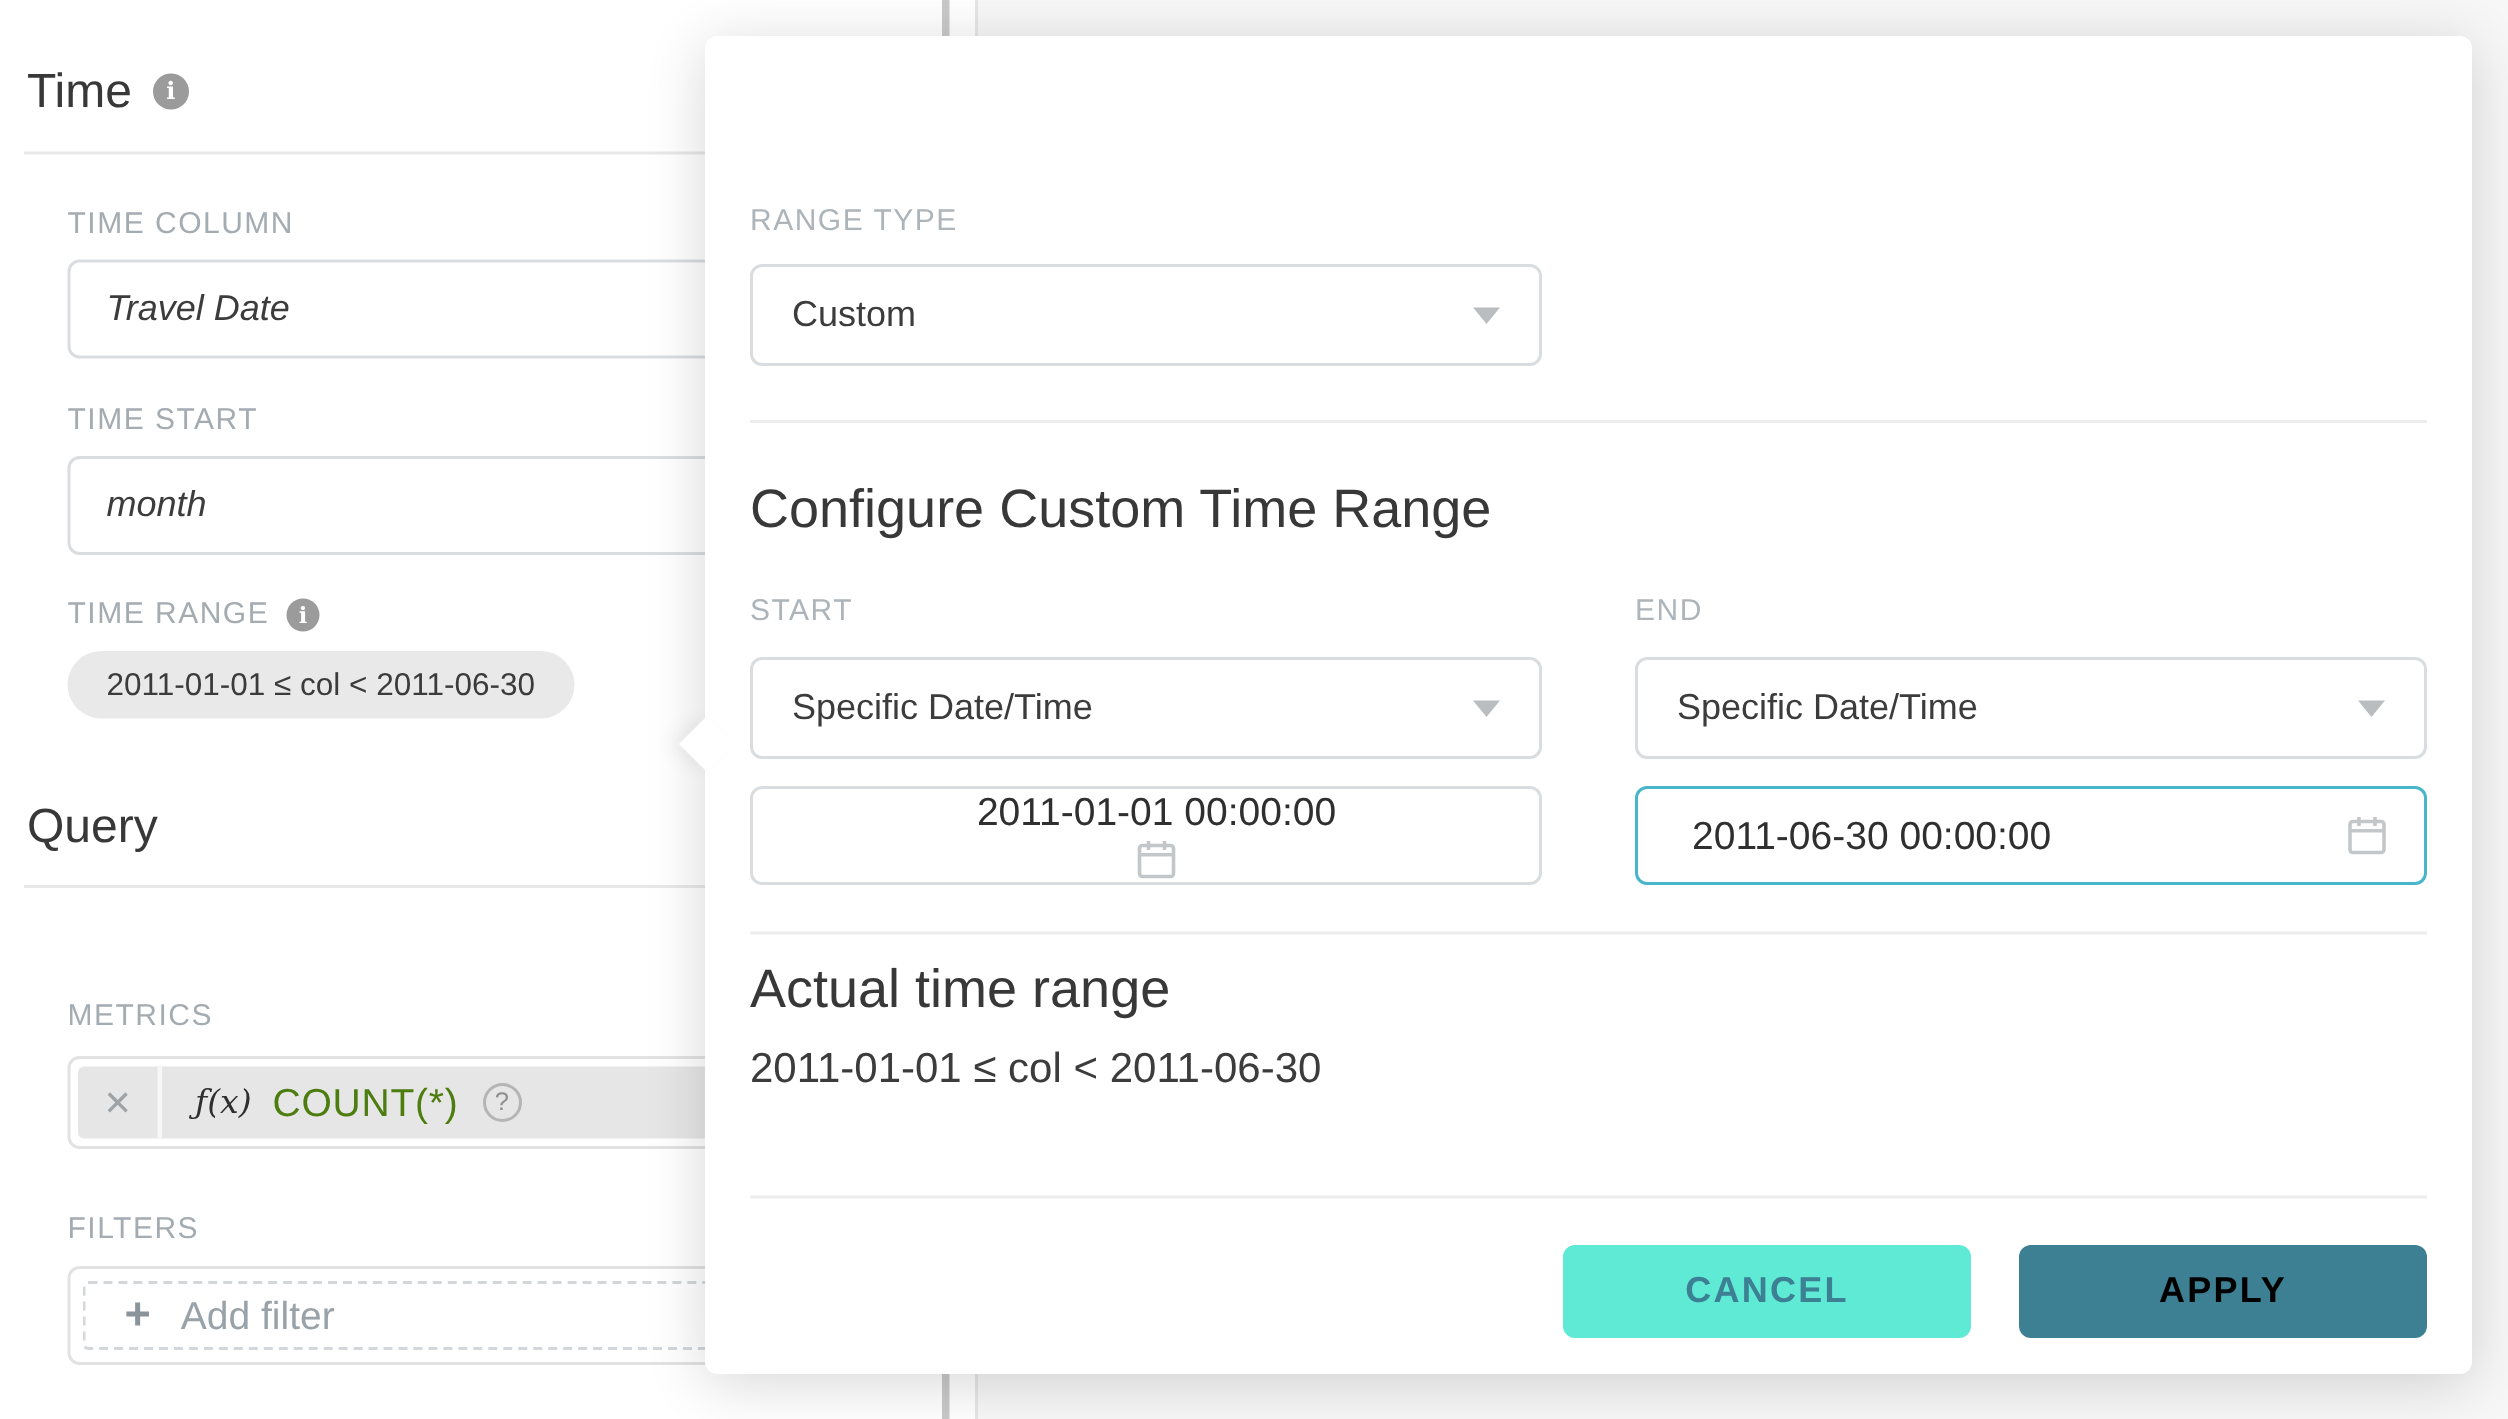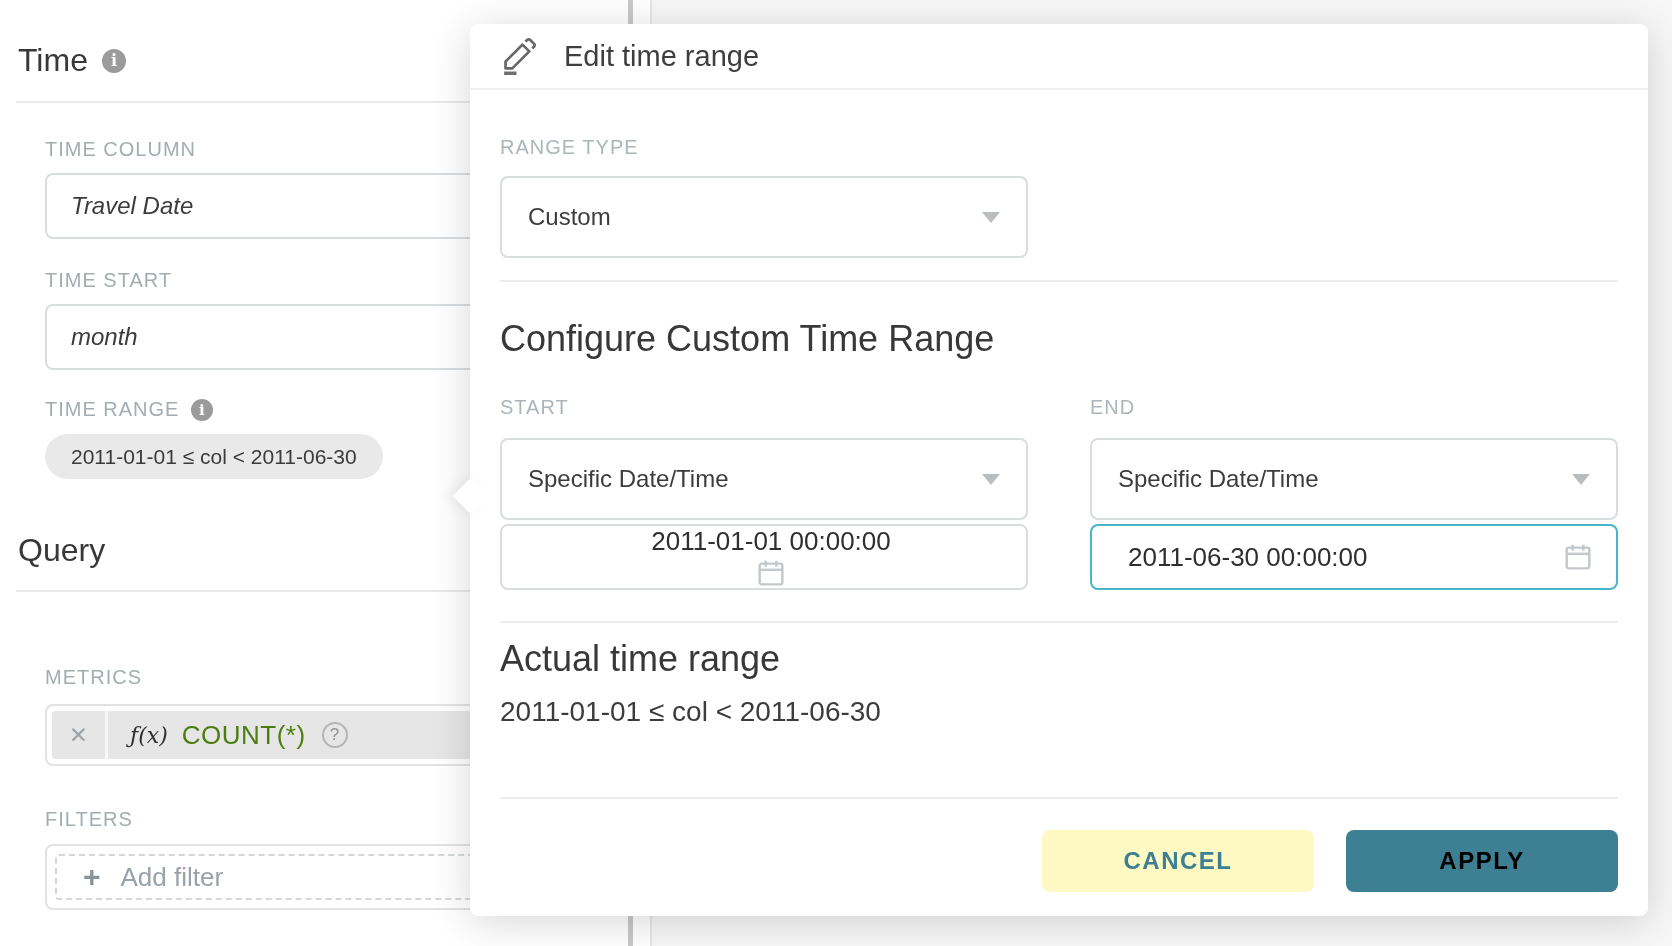--- a/index.html
+++ b/index.html
@@ -159,16 +159,6 @@
 <div class="popover">
   <div class="popover-arrow"></div>
 
-  <div class="pop-header">
-    <span>
-      <svg width="38" height="38" viewBox="0 0 24 24">
-        <path d="M14.2 4.8l4.3 4.3L7.8 19.8H3.5v-4.3L14.2 4.8z" fill="none" stroke="#676767" stroke-width="1.7" stroke-linejoin="round"></path>
-        <path d="M16.1 2.9l1-1c.55-.55 1.45-.55 2 0l2.3 2.3c.55.55.55 1.45 0 2l-1 1" fill="none" stroke="#676767" stroke-width="1.7" stroke-linejoin="round"></path>
-        <line x1="2.6" y1="23" x2="10.4" y2="23" stroke="#6e6e6e" stroke-width="2.4"></line>
-      </svg>
-    </span>
-    <span class="pop-title">Edit time range</span>
-  </div>
 
   <div class="pop-label" style="left:30px; top:112px;">RANGE TYPE</div>
   <div class="pop-select" style="left:30px; top:152px;">

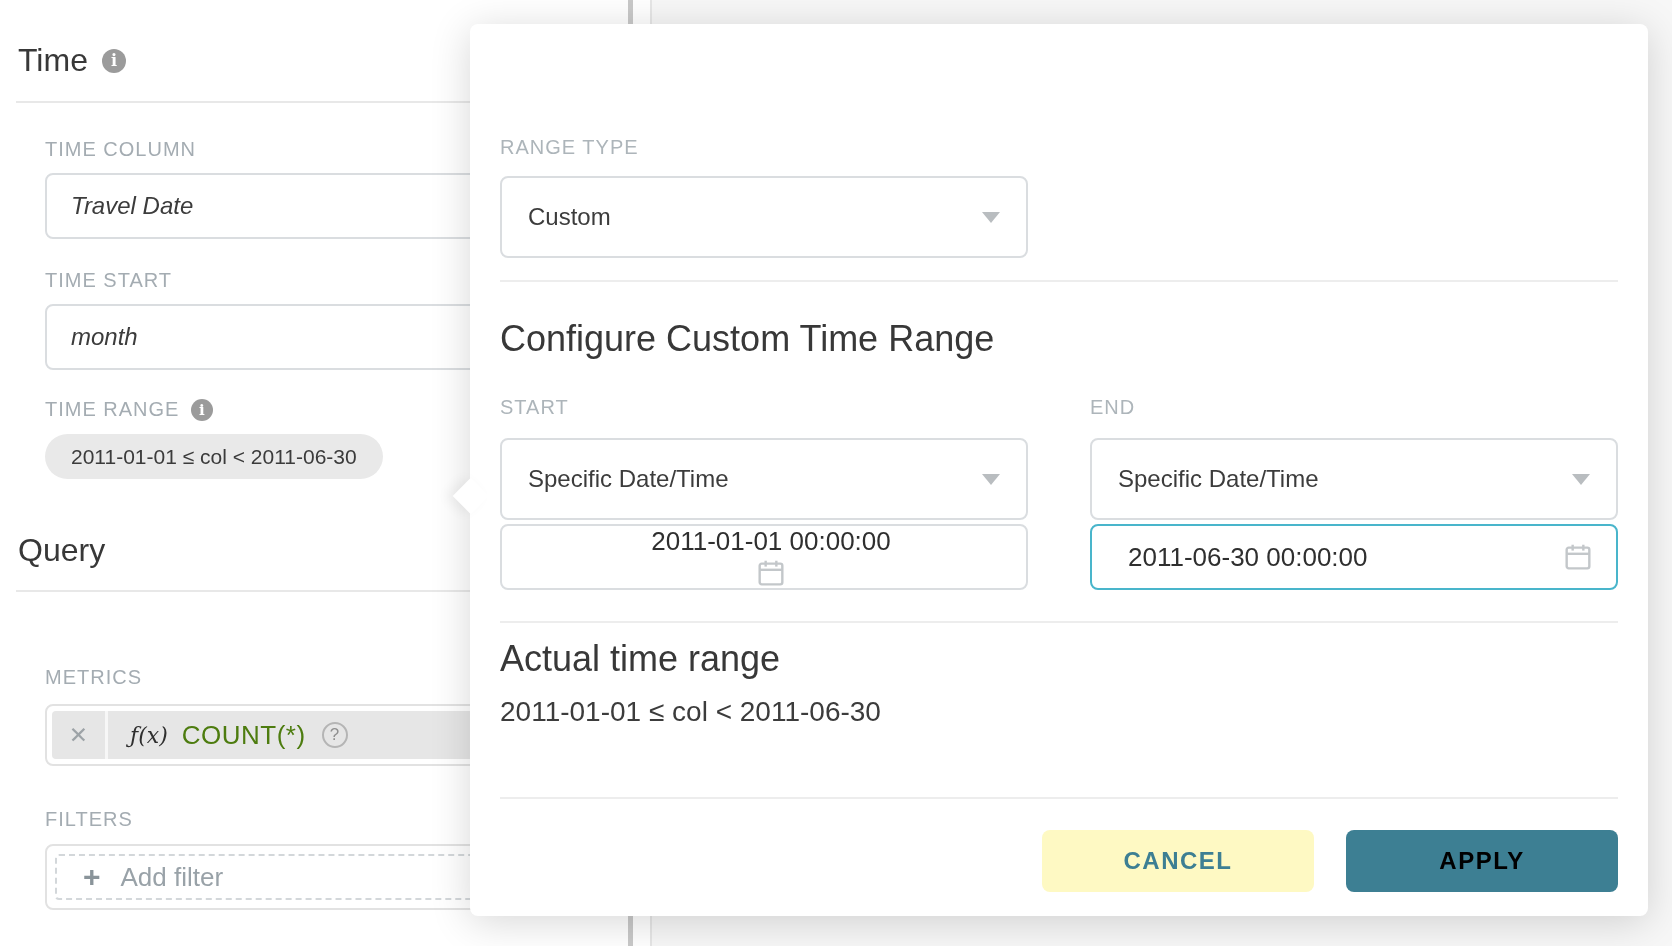--- a/index.html
+++ b/index.html
@@ -75,7 +75,7 @@
   .pop-title { font-size:29px; font-weight:500; color:#3e3e3e; margin-left:26px; }
   .pop-label { position:absolute; font-size:20px; letter-spacing:1px; color:#adb5ba; }
   .pop-select {
-    position:absolute; width:528px; height:82px; border:2px solid #dadde0; border-radius:8px;
+    position:absolute; width:528px; height:68px; border:2px solid #dadde0; border-radius:8px;
     background:#fff; display:flex; align-items:center; justify-content:space-between;
     padding:0 26px; font-size:24px; color:#3c3c3c;
   }

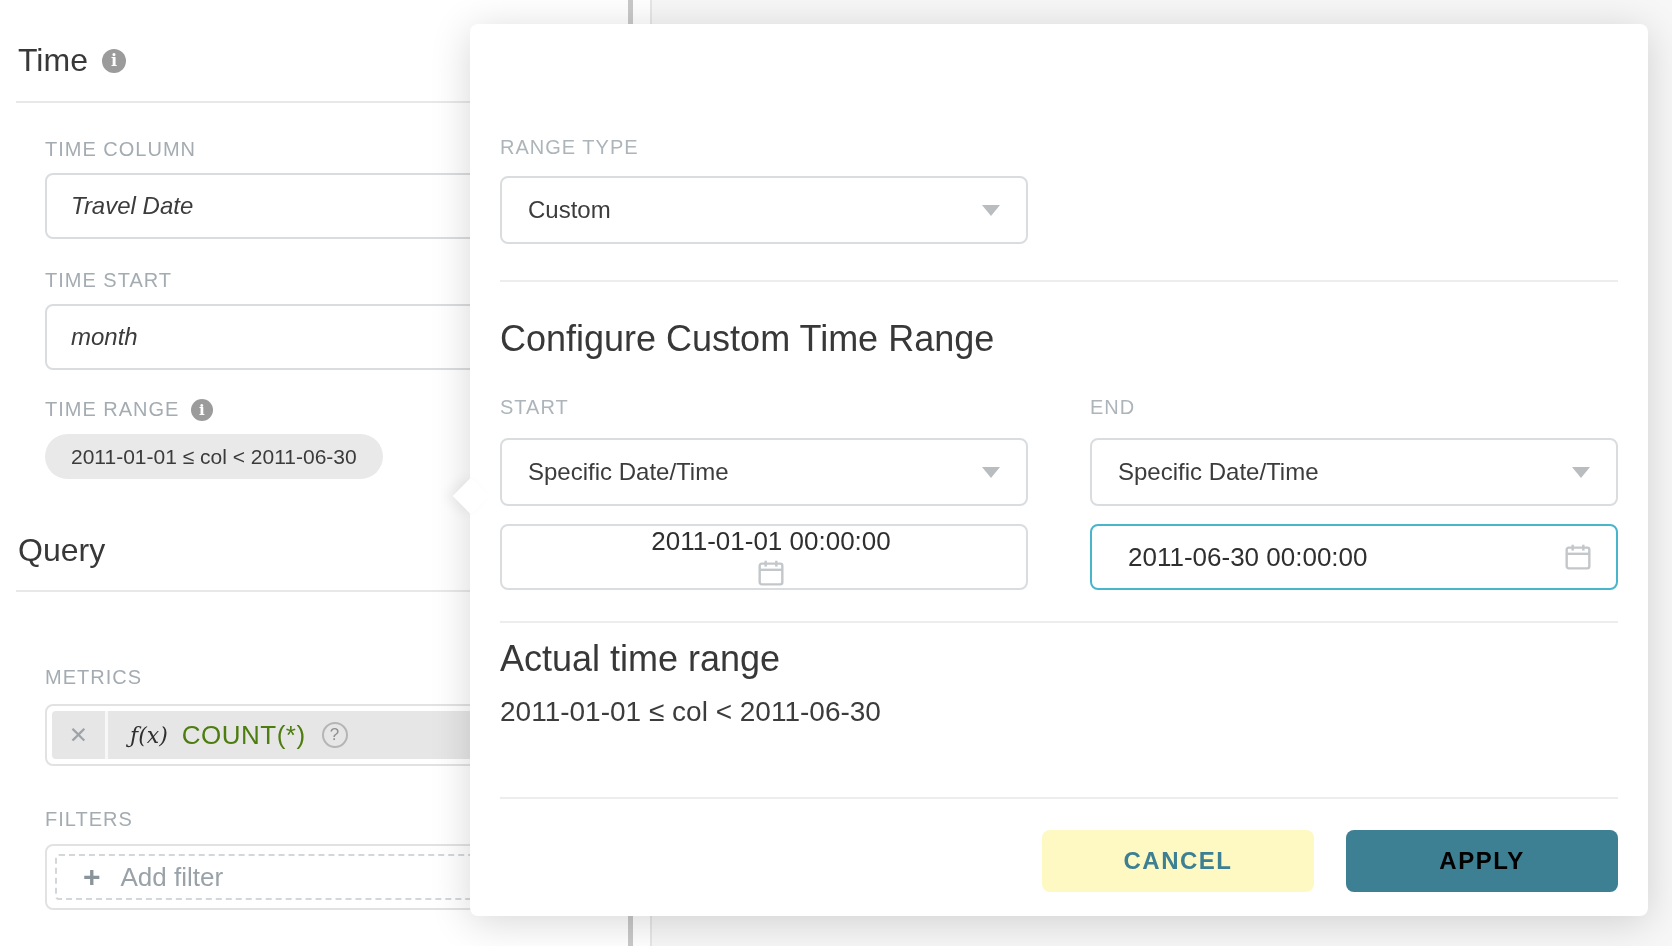--- a/index.html
+++ b/index.html
@@ -93,7 +93,7 @@
   .footer-buttons { position:absolute; right:30px; top:806px; display:flex; gap:32px; }
   .btn { width:272px; height:62px; border:none; border-radius:8px; font-size:24px; font-weight:600;
     letter-spacing:1.5px; font-family:inherit; cursor:pointer; display:flex; align-items:center; justify-content:center; }
-  .btn-cancel { background:#fef9c3; color:#3d7f93; }
+  .btn-cancel { background:#5eead4; color:#3d7f93; }
   .btn-apply { background:#3d7f93; color:#000000; }
   svg { display:block; }
 </style>

